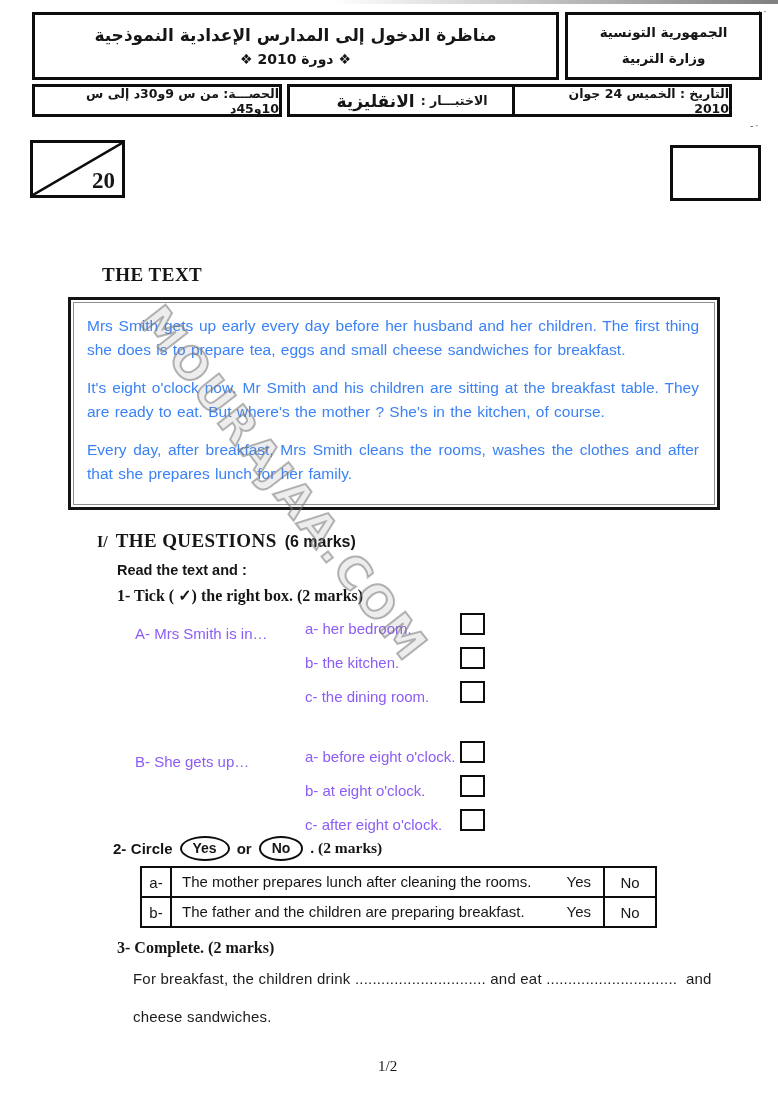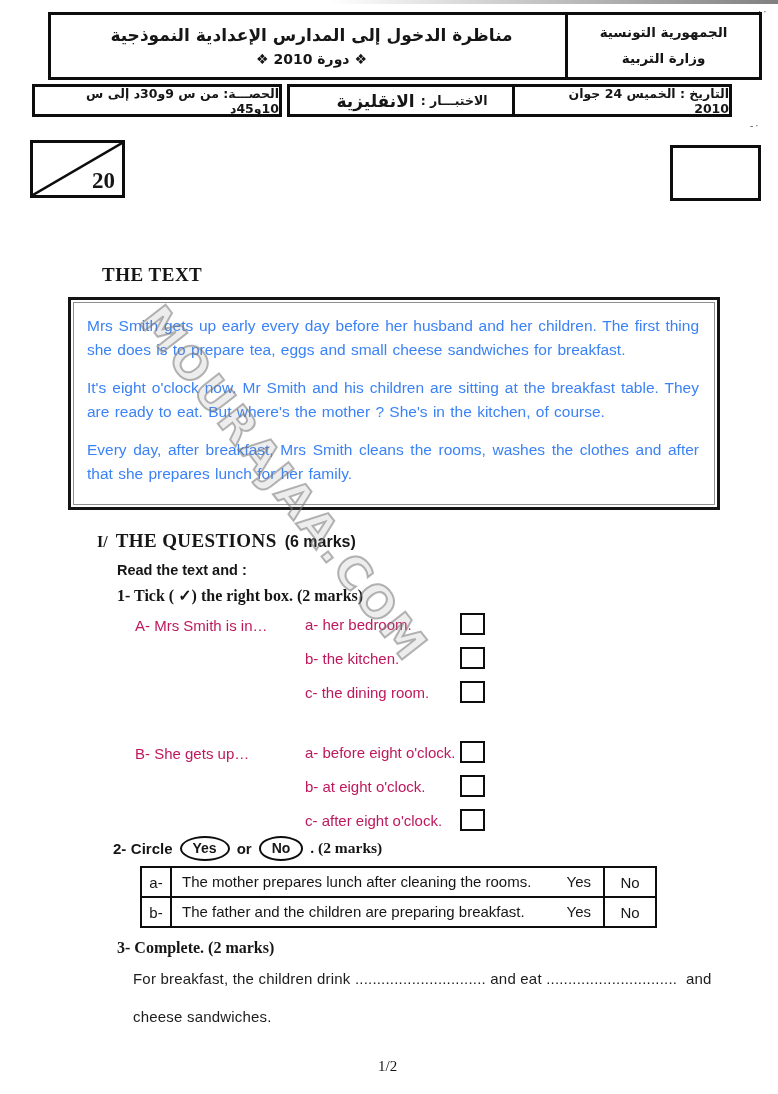--- a/index.html
+++ b/index.html
@@ -89,7 +89,7 @@
   <div class="abs scan-dot" style="left:758px; top:6px;">··</div>
   <div class="abs scan-dot" style="left:750px; top:120px;">-·</div>
 
-  <div class="abs box hdr-cell" style="left:48px; top:12px; width:527px; height:68px;">
+  <div class="abs box hdr-cell" style="left:32px; top:12px; width:527px; height:68px;">
     <div class="hdr-title-l1">مناظرة الدخول إلى المدارس الإعدادية النموذجية</div>
     <div class="hdr-title-l2">❖  دورة 2010  ❖</div>
   </div>

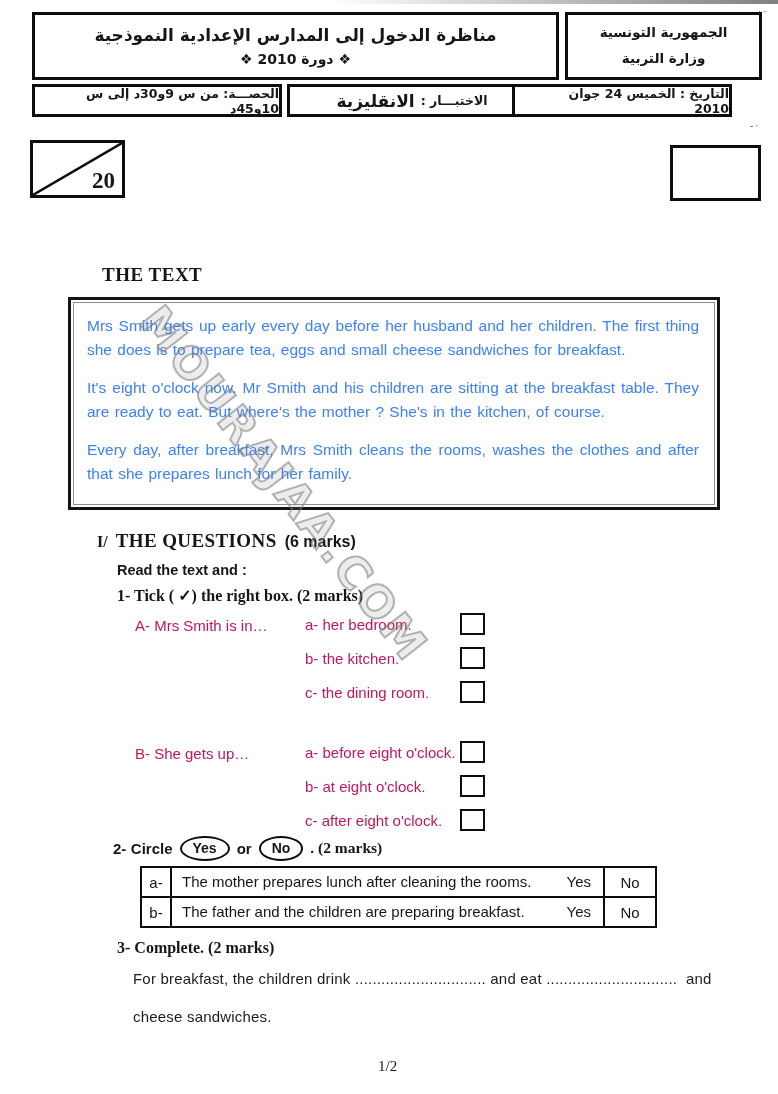--- a/index.html
+++ b/index.html
@@ -56,7 +56,7 @@
   .sec-marks { font-weight:bold; font-size:16px;text-align:right; }
   .read-line { font-weight:bold; font-size:14.5px; }
   .q-prompt { font-family:"Liberation Serif", serif; font-weight:bold; font-size:16px; }
-  .stem, .opt-label { font-size:15px; color:#be185d; }
+  .stem, .opt-label { font-size:15px; color:#8b5cf6;margin-top:8px; }
   .opt-row { display:flex; align-items:center; justify-content:space-between;
     width:180px; height:34px; }
   .tickbox { width:25px; height:22px; border:2px solid #0d0d0d; background:#fff; }

